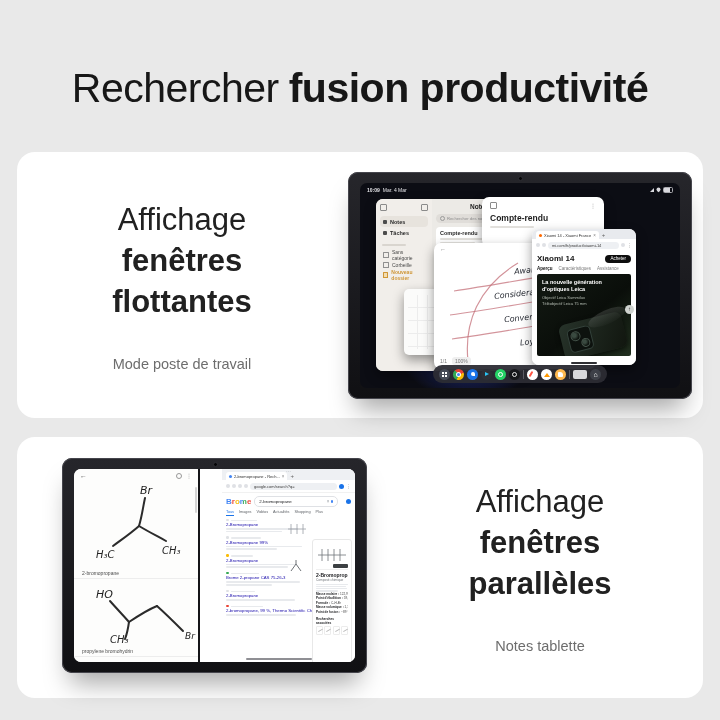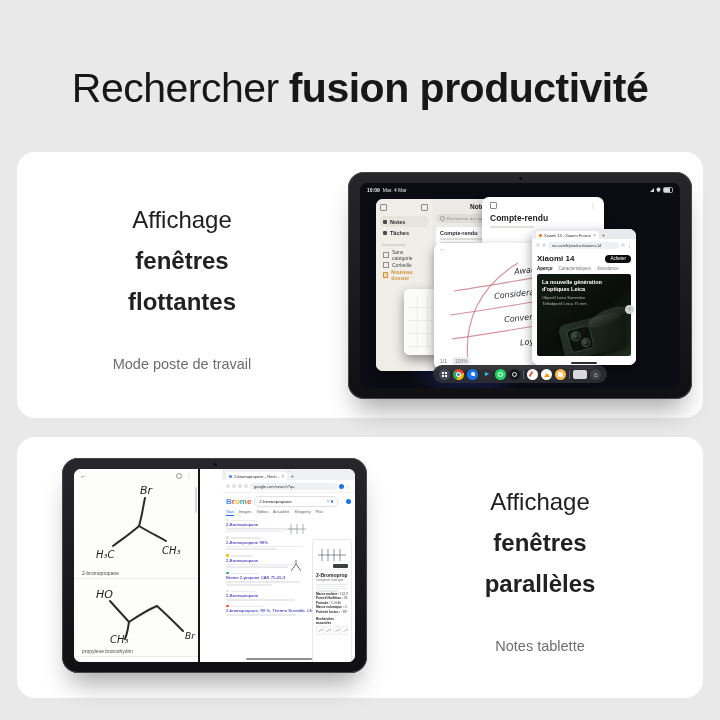--- a/index.html
+++ b/index.html
@@ -19,7 +19,7 @@
   .ctext{position:absolute;top:0;height:100%;display:flex;flex-direction:column;justify-content:center;align-items:center;text-align:center;}
   .ctext1{left:0;width:330px;}
   .ctext2{left:383px;width:280px;}
-  .h{font-size:24px;line-height:41px;color:#212121;}
+  .h{font-size:31px;line-height:41px;color:#212121;}
   .h.light{font-weight:400;}
   .h.bold{font-weight:700;}
   .cap{margin-top:34px;font-size:14.5px;color:#6d6d6d;}

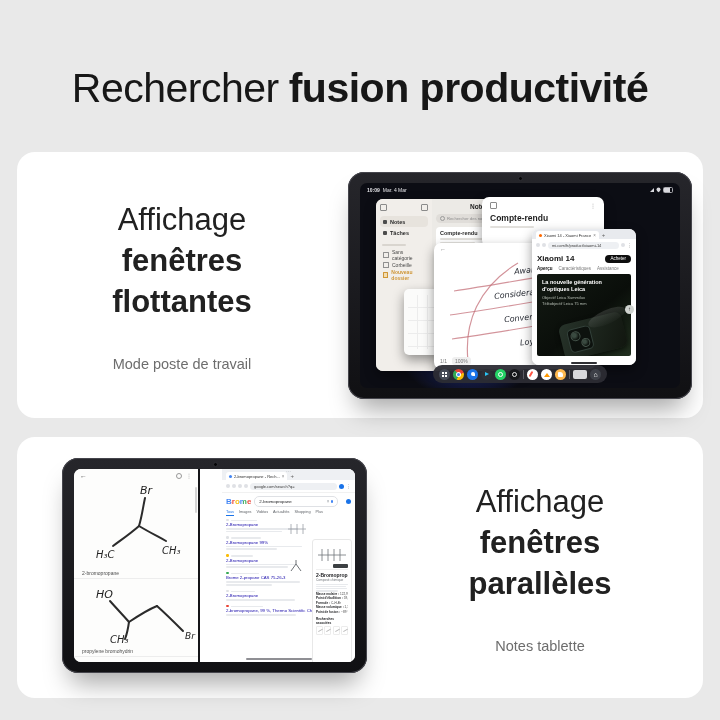--- a/index.html
+++ b/index.html
@@ -25,7 +25,7 @@
   .cap{margin-top:34px;font-size:14.5px;color:#6d6d6d;}
 
   
-  .tab-frame{position:absolute;background:linear-gradient(#26262b,#101013);border-radius:16px;box-shadow:0 18px 26px -8px rgba(0,0,0,.35), inset 0 0 0 1px #45454c;}
+  .tab-frame{position:absolute;background:linear-gradient(#26262b,#101013);border-radius:10px;box-shadow:0 18px 26px -8px rgba(0,0,0,.35), inset 0 0 0 1px #45454c;}
   .tf1{left:331px;top:20px;width:344px;height:227px;}
   .tf2{left:45px;top:21px;width:305px;height:215px;}
   .cam{position:absolute;top:4px;left:50%;margin-left:-2px;width:3px;height:3px;background:#050507;border:1px solid #2e2e34;border-radius:50%;}

